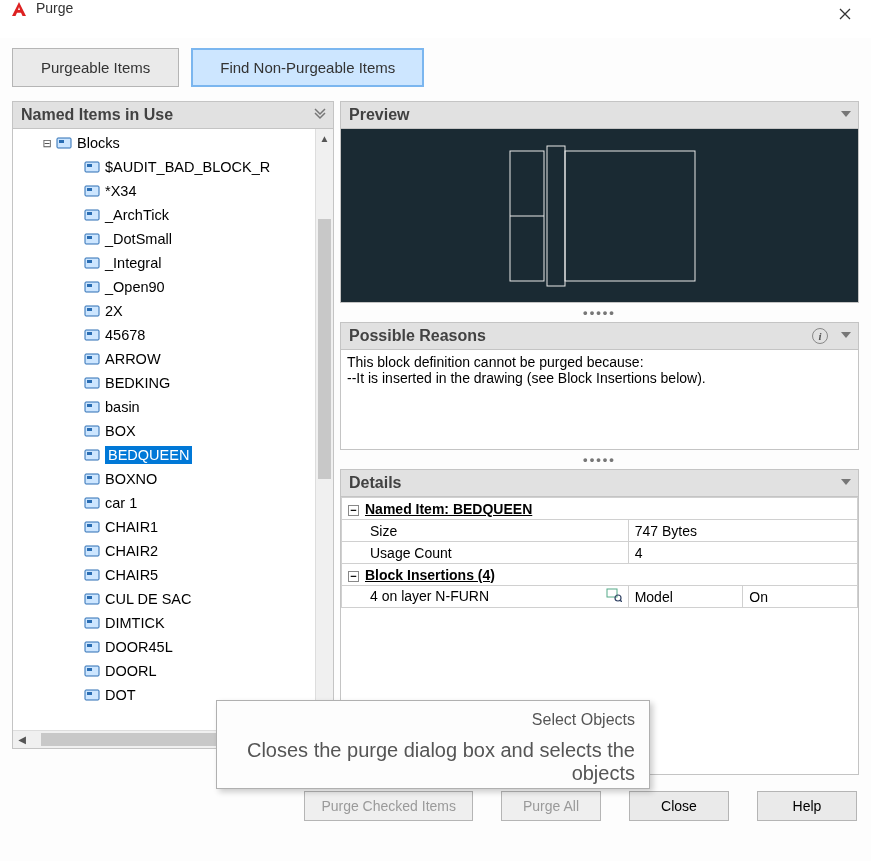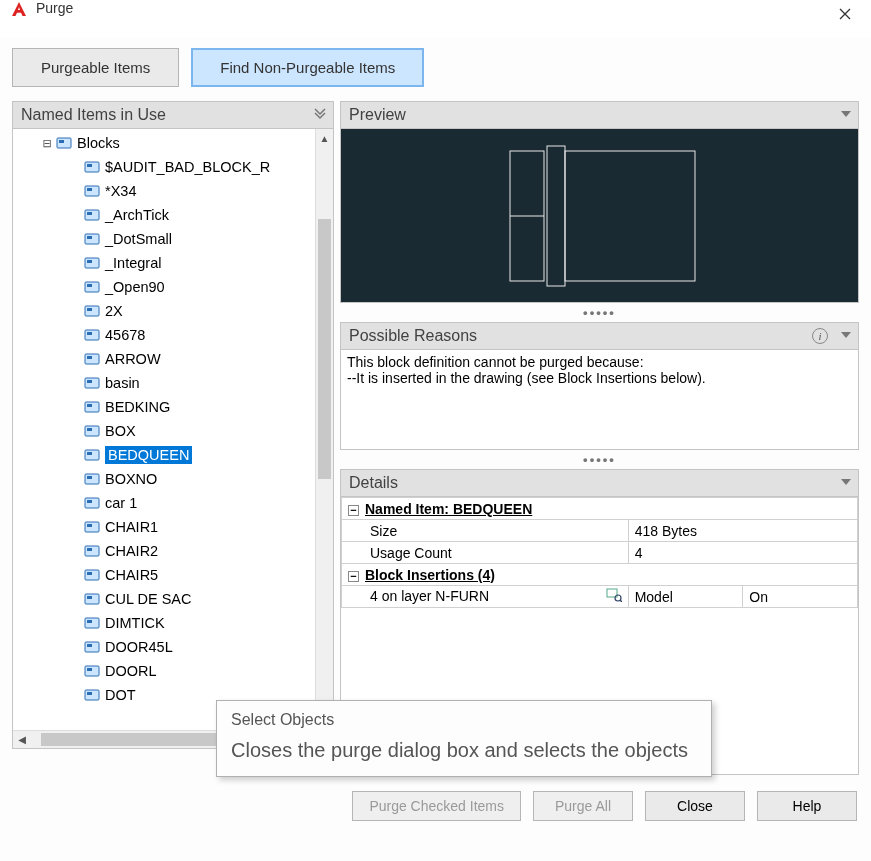--- a/index.html
+++ b/index.html
@@ -64,7 +64,7 @@
     display: flex;
     align-items: center;
     font-size: 16px;
-    font-weight: 400;
+    font-weight: 700;
     color: #424242;
     position: relative;
   }

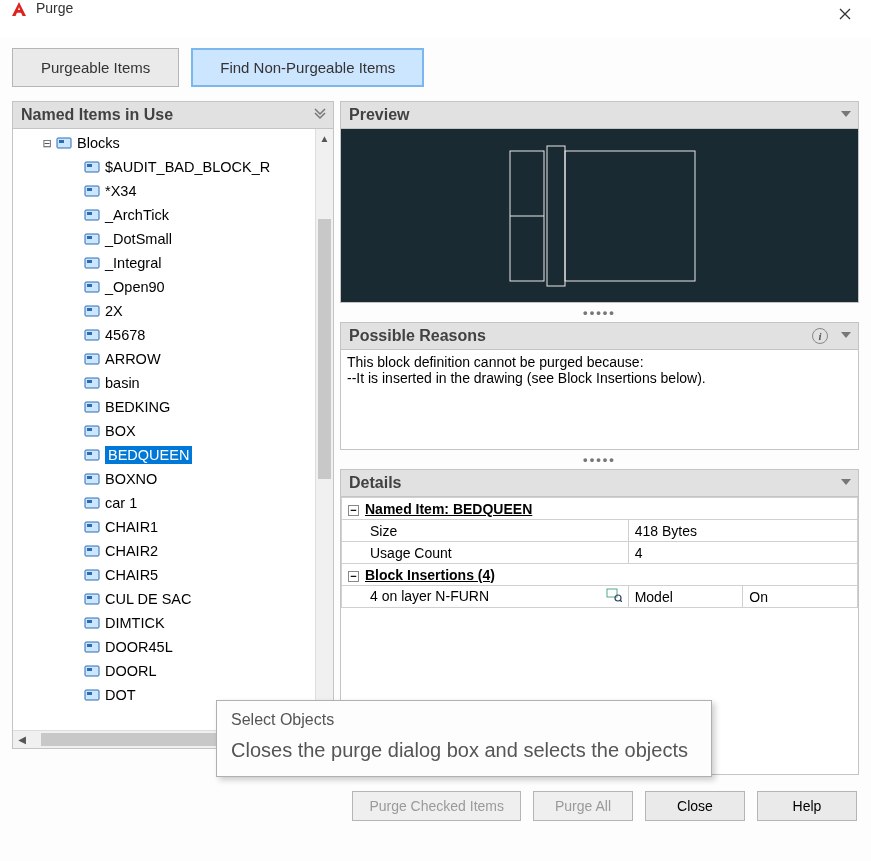--- a/index.html
+++ b/index.html
@@ -350,17 +350,17 @@
                     <rect x="4" y="4" width="5" height="3" fill="#2a6db3"></rect>
                   </svg>
                 </span>
+                <span class="label">BEDKING</span>
+              </div>
+              <div class="titem">
+                <span class="tw"></span>
+                <span class="icn">
+                  <svg width="18" height="14" viewBox="0 0 18 14">
+                    <rect x="2" y="2" width="14" height="10" rx="1" fill="#cde6ff" stroke="#2a6db3"></rect>
+                    <rect x="4" y="4" width="5" height="3" fill="#2a6db3"></rect>
+                  </svg>
+                </span>
                 <span class="label">basin</span>
-              </div>
-              <div class="titem">
-                <span class="tw"></span>
-                <span class="icn">
-                  <svg width="18" height="14" viewBox="0 0 18 14">
-                    <rect x="2" y="2" width="14" height="10" rx="1" fill="#cde6ff" stroke="#2a6db3"></rect>
-                    <rect x="4" y="4" width="5" height="3" fill="#2a6db3"></rect>
-                  </svg>
-                </span>
-                <span class="label">BEDKING</span>
               </div>
               <div class="titem">
                 <span class="tw"></span>

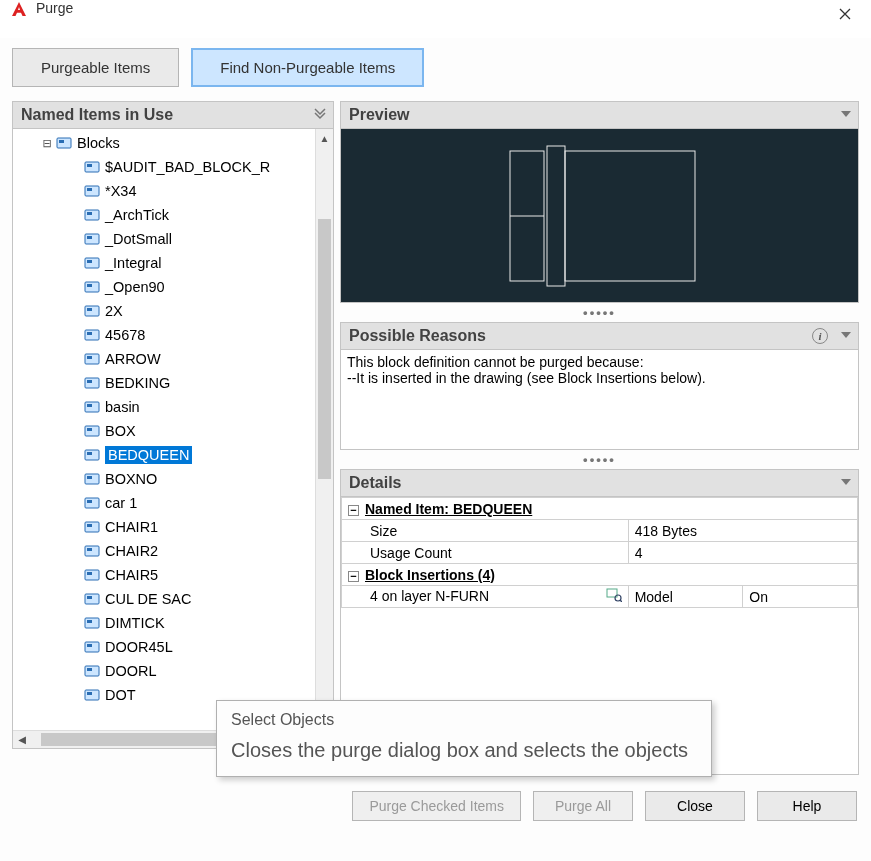--- a/index.html
+++ b/index.html
@@ -551,7 +551,7 @@
           </tr>
           <tr>
             <td style="width:55%;padding-left:28px">Size</td>
-            <td colspan="3">418 Bytes</td>
+            <td colspan="3">747 Bytes</td>
           </tr>
           <tr>
             <td style="padding-left:28px">Usage Count</td>

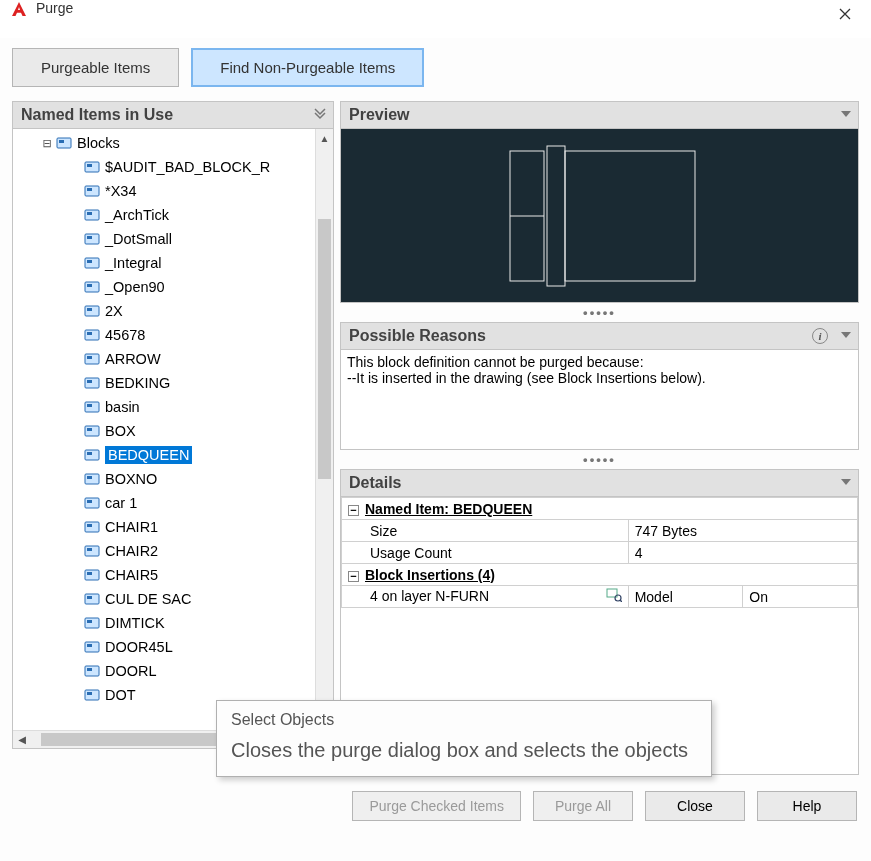--- a/index.html
+++ b/index.html
@@ -180,12 +180,13 @@
   
   .tooltip {
     position:absolute; left:216px; top:700px;
-    width: 496px;
+    width: 434px;
     background:#fdfdfd;
     border:1px solid #b0b0b0;
     box-shadow: 3px 3px 6px rgba(0,0,0,0.2);
-    padding: 10px 14px 14px 14px;
+    padding: 10px 14px 3px 14px;
     z-index: 10;
+    text-align: right;
   }
   .tooltip .tt-title { font-size:16px; color:#555; margin-bottom:10px; }
   .tooltip .tt-body { font-size:20px; color:#555; }

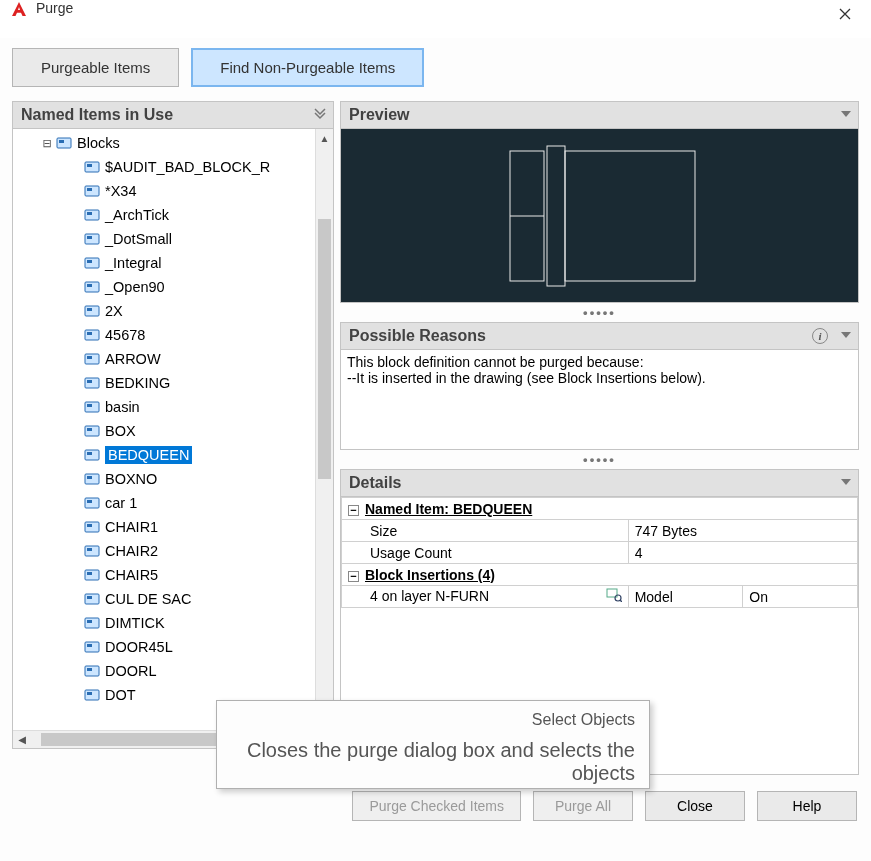--- a/index.html
+++ b/index.html
@@ -192,7 +192,7 @@
   .tooltip .tt-body { font-size:20px; color:#555; }
   
   .footer {
-    display:flex; justify-content:flex-end; gap:12px;
+    display:flex; justify-content:flex-end; gap:28px;
     margin-top: 16px;
     padding-right: 2px;
   }

